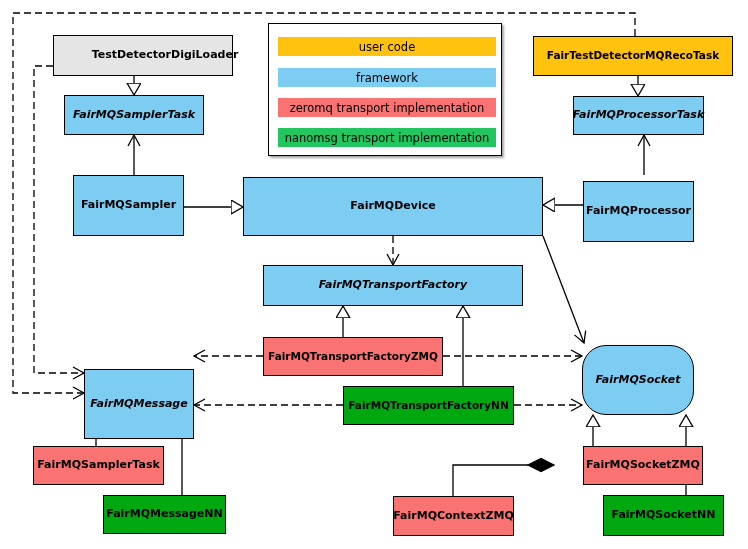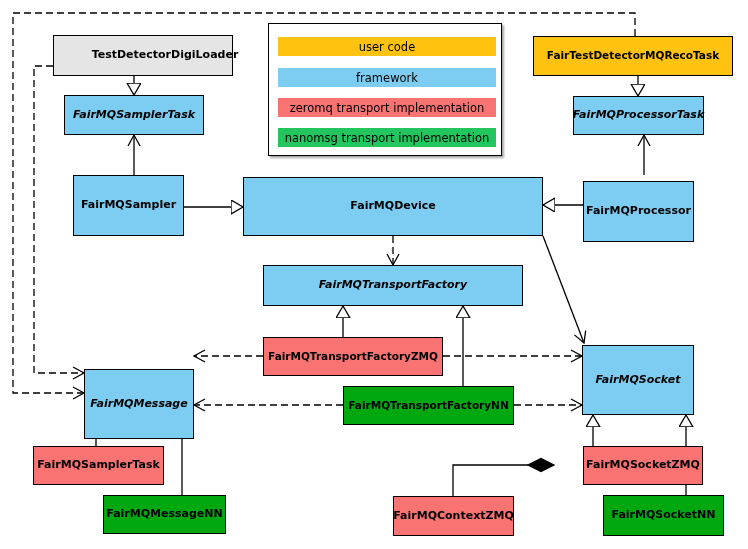--- a/index.html
+++ b/index.html
@@ -26,7 +26,7 @@
   .n-tfzmq{left:263px;top:337px;width:180px;height:39px;font-size:10.5px;}
   .n-tfnn{left:343px;top:386px;width:171px;height:39px;font-size:10.5px;}
   .n-message{left:84px;top:345px;width:110px;height:70px;margin-top:24px;}
-  .n-socket{left:582px;top:345px;width:112px;height:70px;}
+  .n-socket{left:582px;top:345px;width:112px;height:70px;border-radius:24px;}
   .n-msgzmq{left:33px;top:446px;width:131px;height:39px;}
   .n-msgnn{left:103px;top:495px;width:123px;height:39px;}
   .n-sockzmq{left:554px;top:446px;width:120px;height:39px;}

